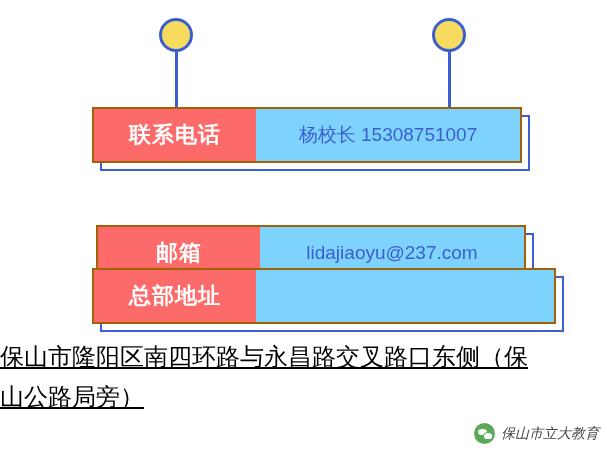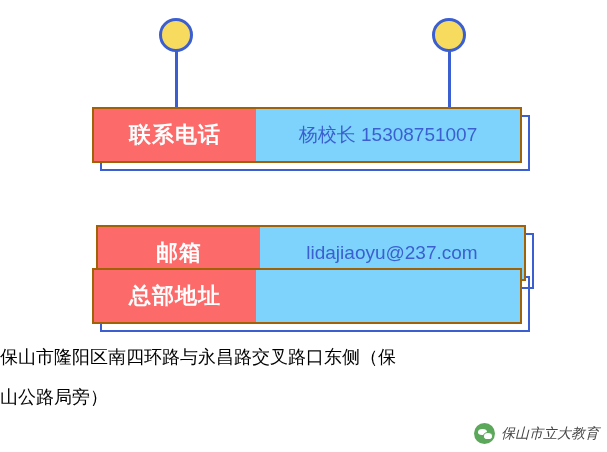--- a/index.html
+++ b/index.html
@@ -188,7 +188,7 @@
     </div>
   </div>
 
-  <div class="row" style="left:92px; top:268px; width:430px;">
+  <div class="row" style="left:92px; top:268px; width:464px;">
     <div class="shadow"></div>
     <div class="front">
       <div class="label-cell">总部地址</div>

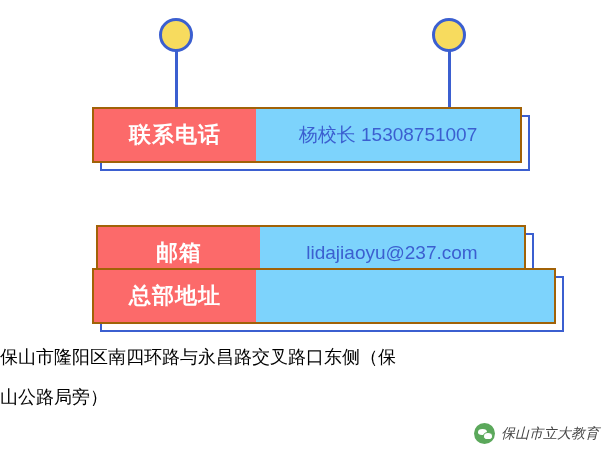--- a/index.html
+++ b/index.html
@@ -106,10 +106,11 @@
     top: 337px;
     width: 576px;
     color: #000000;
-    font-size: 18px;
+    font-size: 24px;
     line-height: 40px;
     letter-spacing: 0px;
     white-space: pre;
+    text-decoration: underline;
   }
 
   

